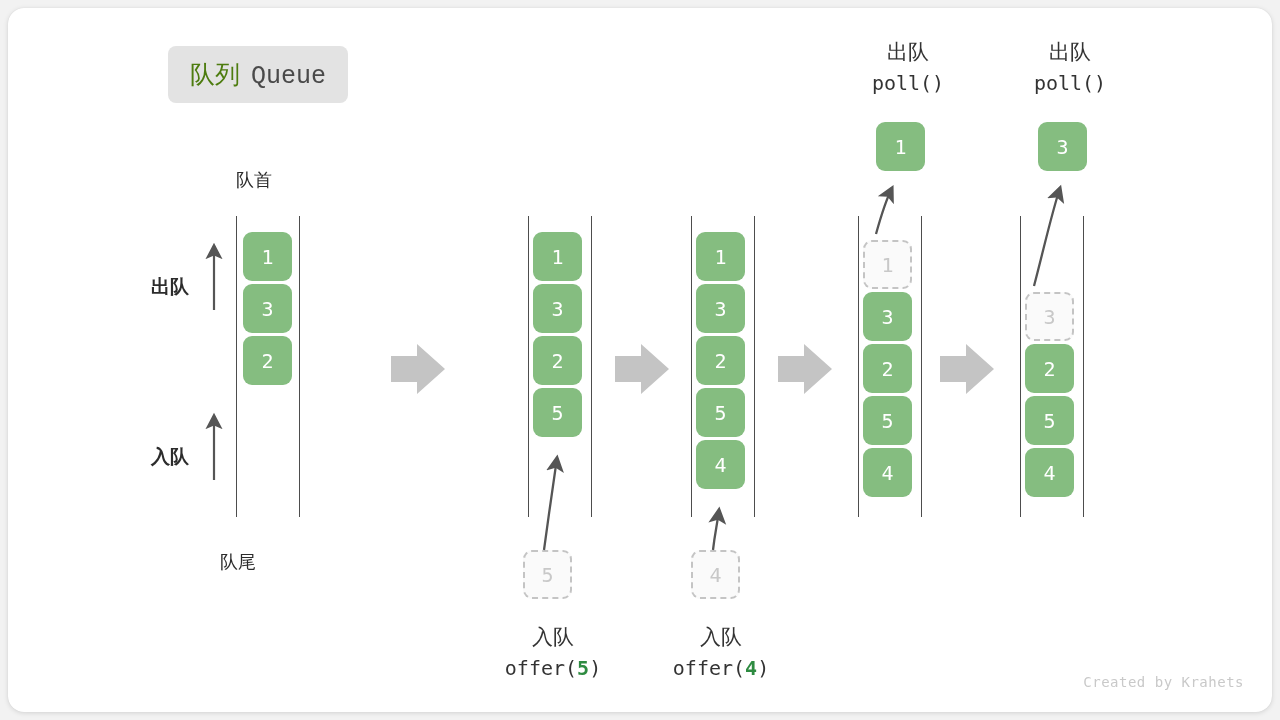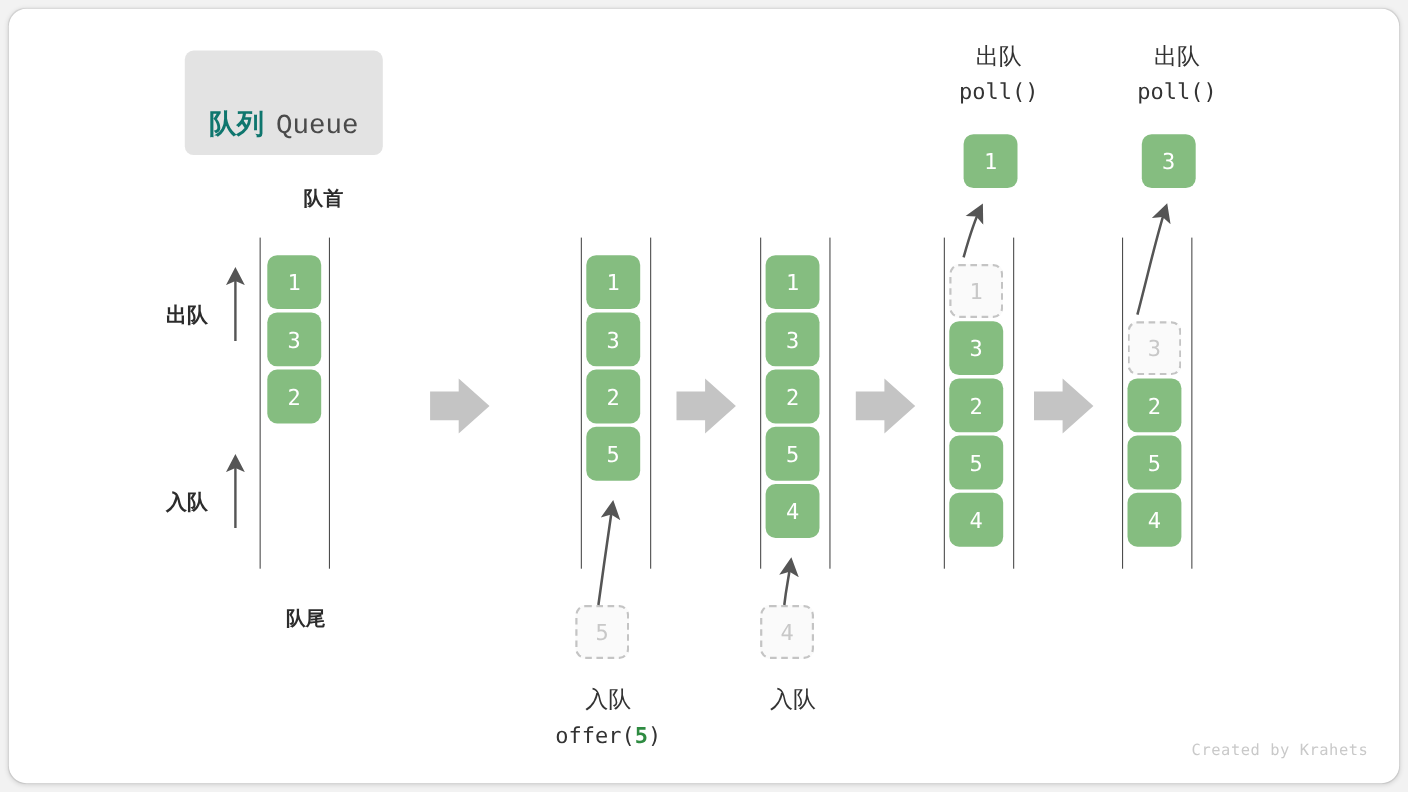--- a/index.html
+++ b/index.html
@@ -40,10 +40,9 @@
   }
   #title-badge .cn {
     font-size: 25px;
-    font-weight: bold;
-    color: #0f766e;
+    font-weight: normal;
+    color: #4d7c0f;
     font-family: "Liberation Sans", "DejaVu Sans", sans-serif;
-    margin-top: 38px;
   }
   #title-badge .en {
     font-size: 25px;

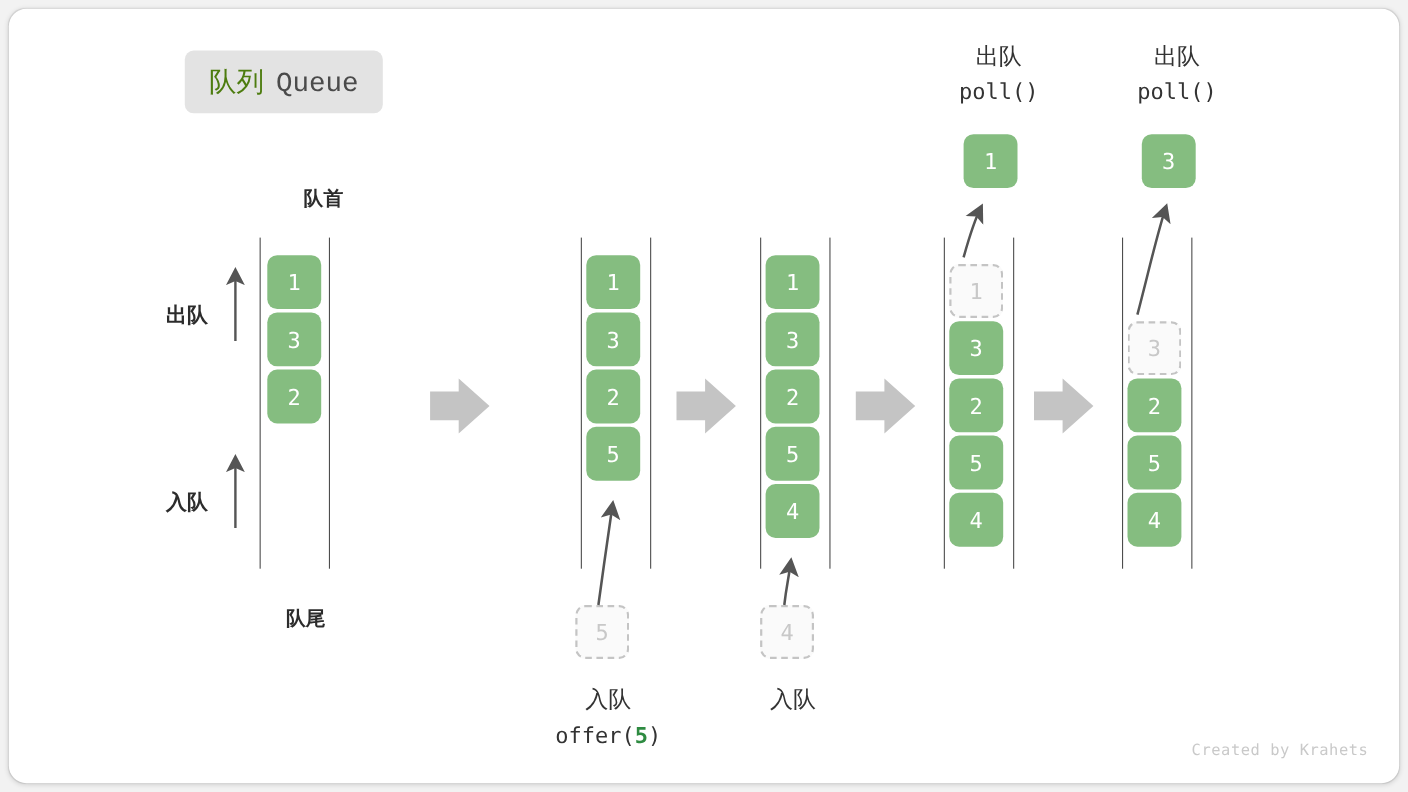--- a/index.html
+++ b/index.html
@@ -53,10 +53,10 @@
   
   .hdr-label {
     font-size: 18px;
-    font-weight: bold;
+    font-weight: normal;
     color: #2c2c2c;
     white-space: nowrap;
-    text-align: right;
+    text-align: left;
   }
 
   .side-label {

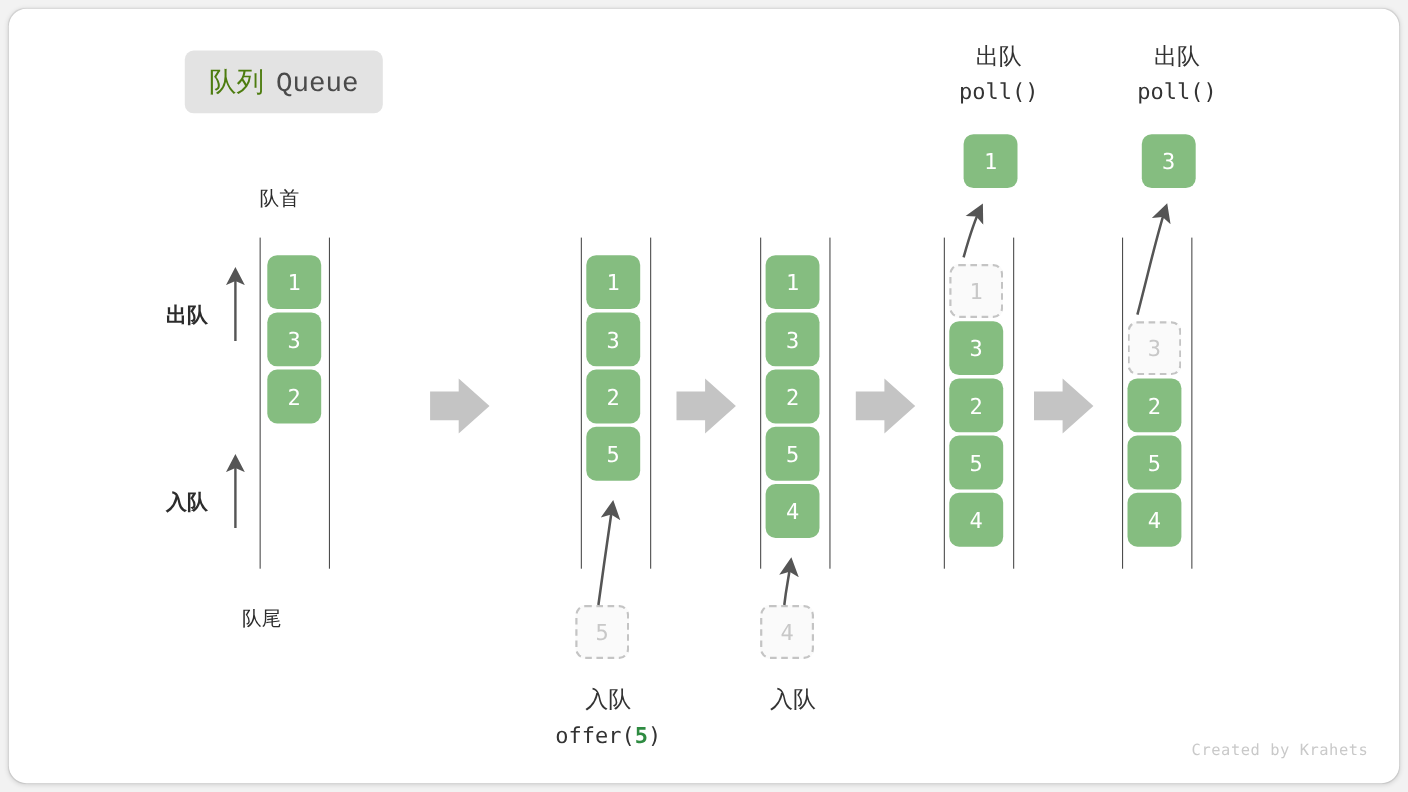--- a/index.html
+++ b/index.html
@@ -178,6 +178,7 @@
   <div class="abs cell ghost" style="left:683px; top:542px;">4</div>
   <div class="abs op-caption" style="left:598px; top:613px; width:230px;">
     <span class="cn">入队</span>
+    <span class="code"><span>offer(</span><span class="arg">4</span><span>)</span></span>
   </div>
 
   <div class="abs op-caption" style="left:800px; top:28px; width:200px; text-align:center;">

